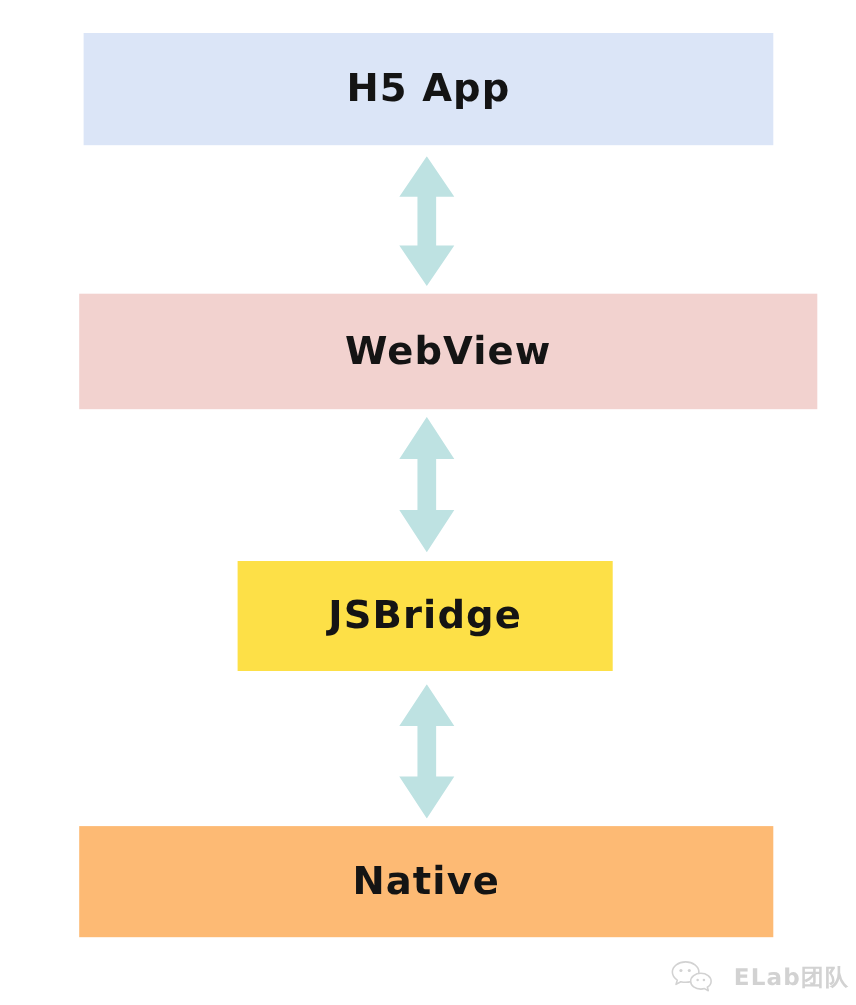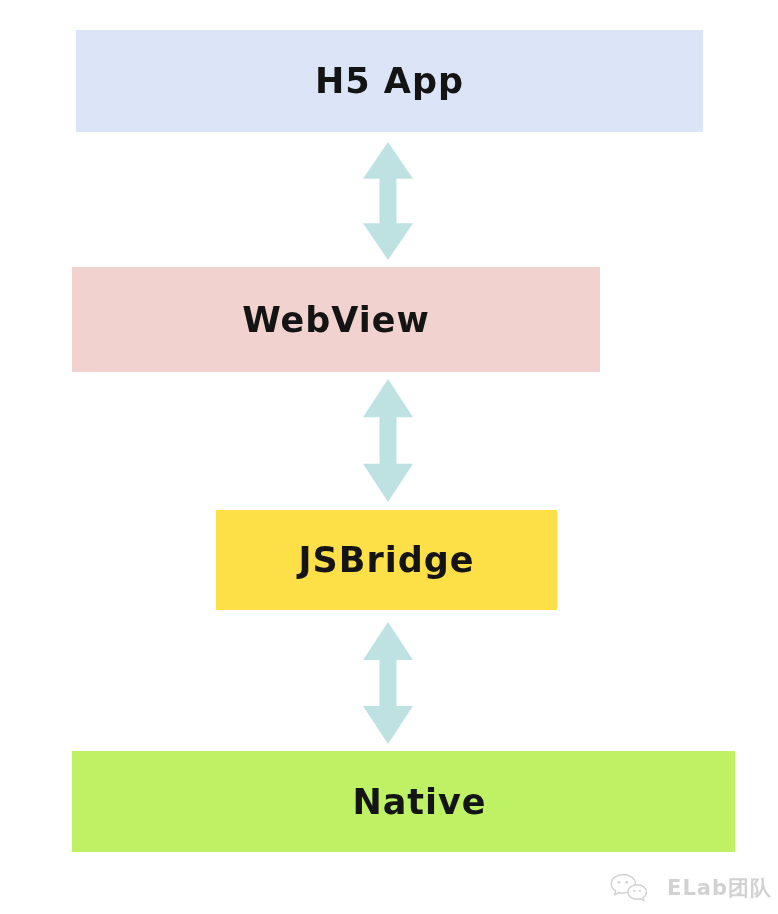--- a/index.html
+++ b/index.html
@@ -29,7 +29,7 @@
     white-space: nowrap;
   }
   #box-h5       { left: 76px;  top: 30px;  width: 627px; height: 102px; }
-  #box-webview  { left: 72px;  top: 267px; width: 528px; height: 105px; text-align: right; }
+  #box-webview  { left: 72px;  top: 267px; width: 671px; height: 105px; text-align: right; }
   #box-jsbridge { left: 216px; top: 510px; width: 341px; height: 100px; }
   #box-native   { left: 72px;  top: 751px; width: 631px; height: 101px; }
   .arrow {

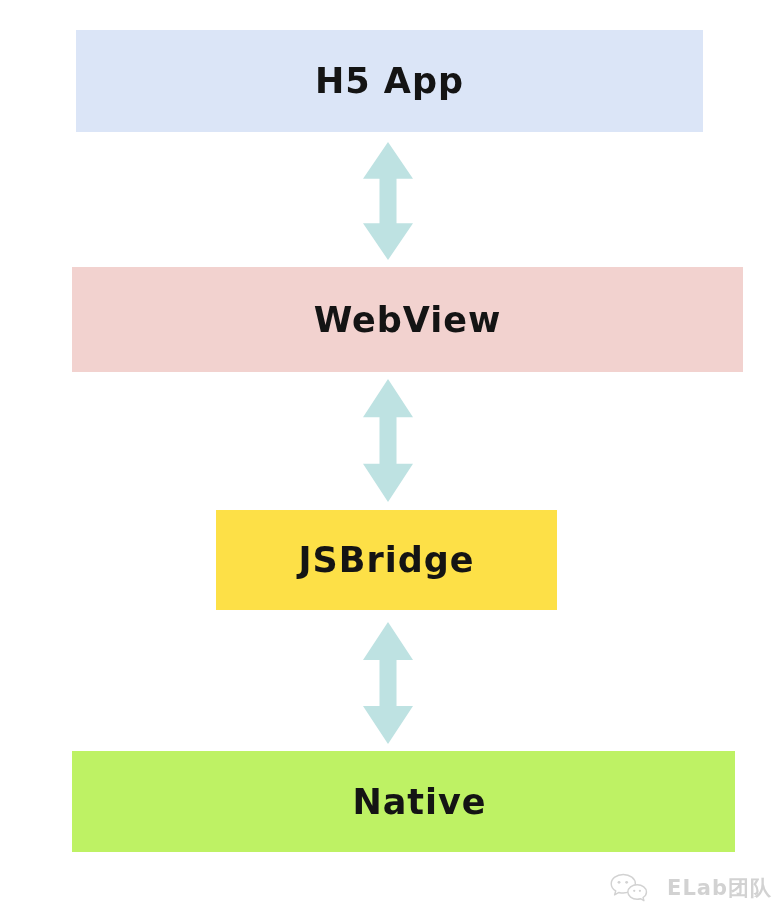--- a/index.html
+++ b/index.html
@@ -87,7 +87,7 @@
     <polygon points="26,0 51,38 34.5,38 34.5,84 51,84 26,122 1,84 17.5,84 17.5,38 1,38" fill="#bee2e2"></polygon>
   </svg>
 
-  <div class="layer" id="box-native" style="background-color: #bef264; padding-left: 32px;">
+  <div class="layer" id="box-native" style="background-color: #fdba74;">
     <span class="layer-label">Native</span>
   </div>
 

